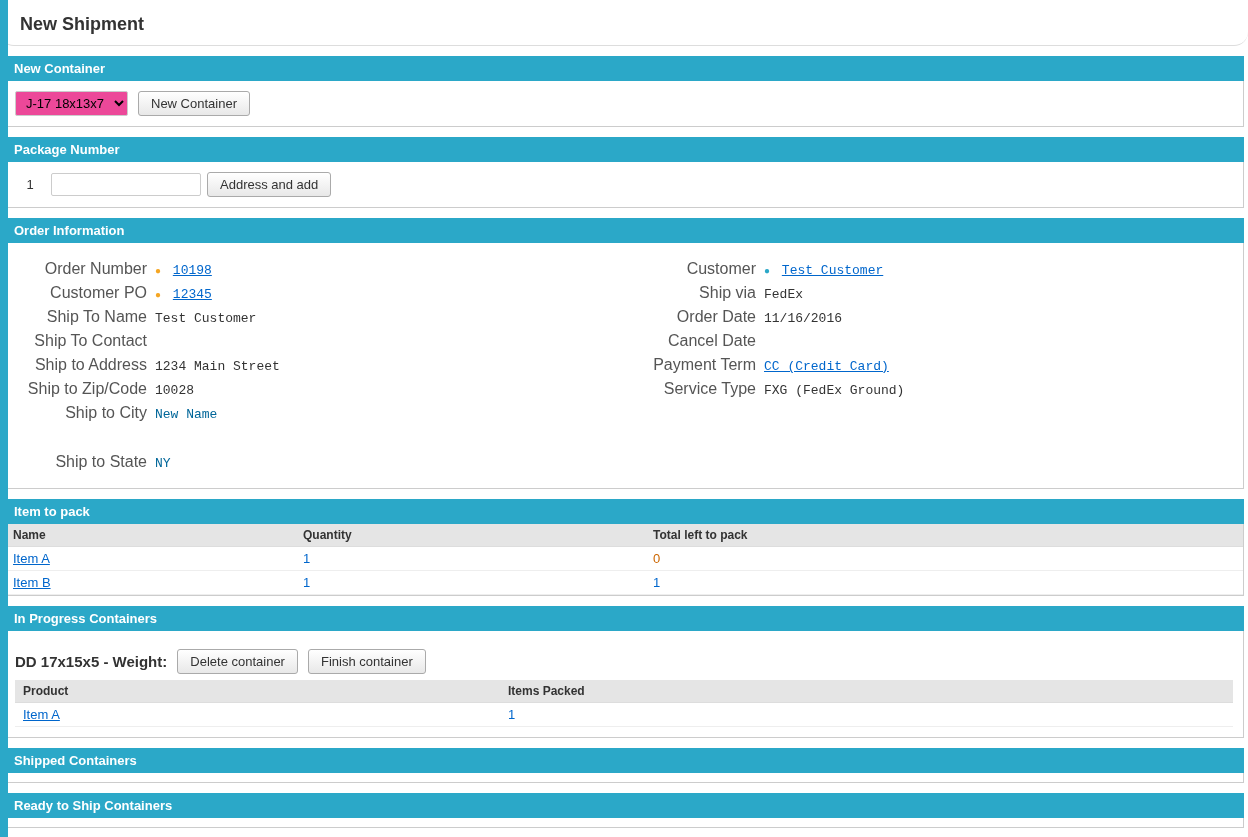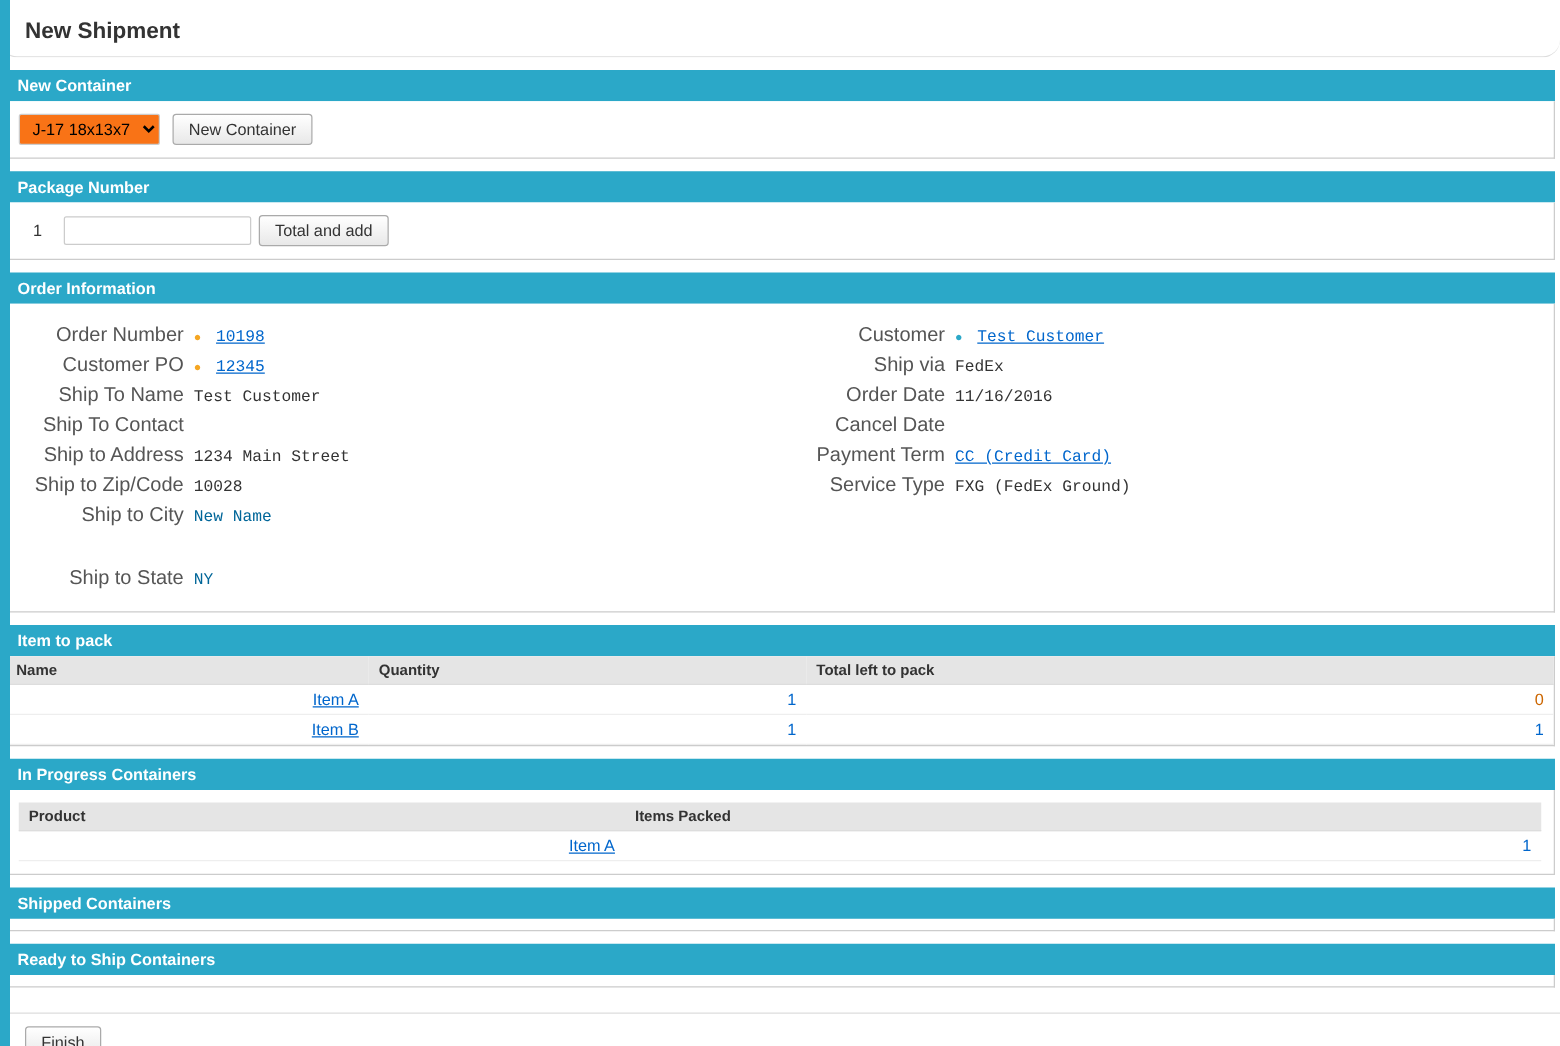--- a/index.html
+++ b/index.html
@@ -53,7 +53,7 @@
       font-size: 13px;
       border: 1px solid #ccc;
       border-radius: 2px;
-      background: #f97316;
+      background: #ec4899;
     }
     input[type="text"] {
       padding: 3px 6px;

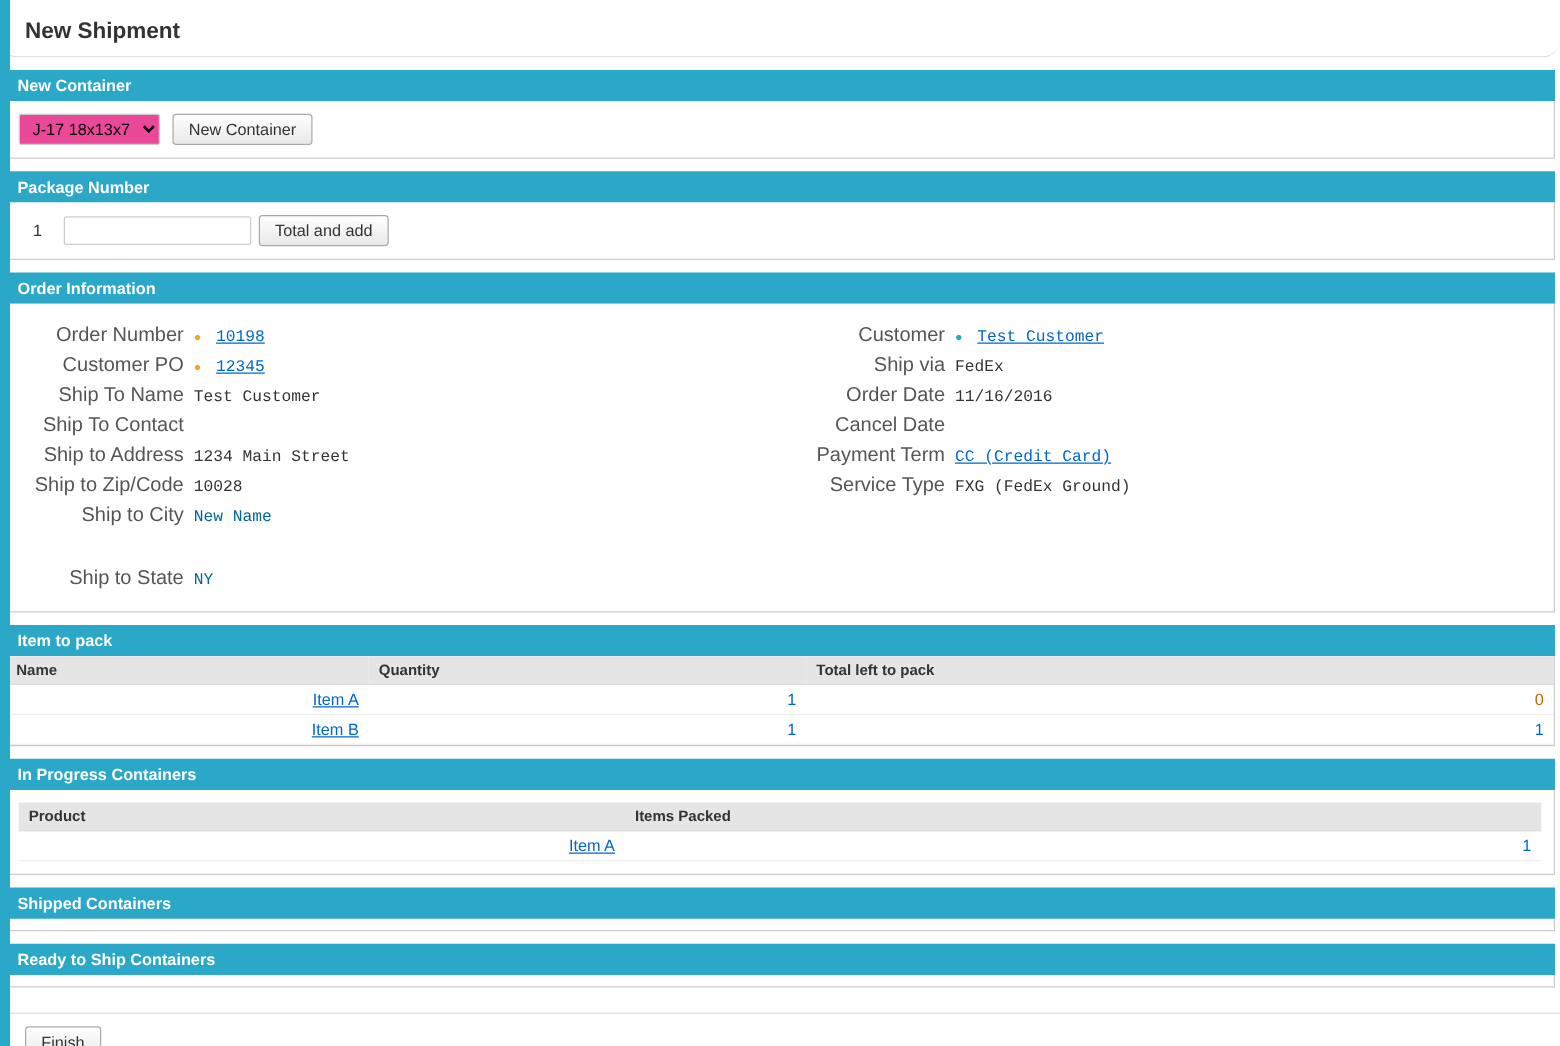--- a/index.html
+++ b/index.html
@@ -207,7 +207,7 @@
         <div class="package-row">
           <span class="package-num">1</span>
           <input type="text" class="package-input" value="" style="">
-          <button>Total and add</button>
+          <button>Address and add</button>
         </div>
       </div>
     </div>

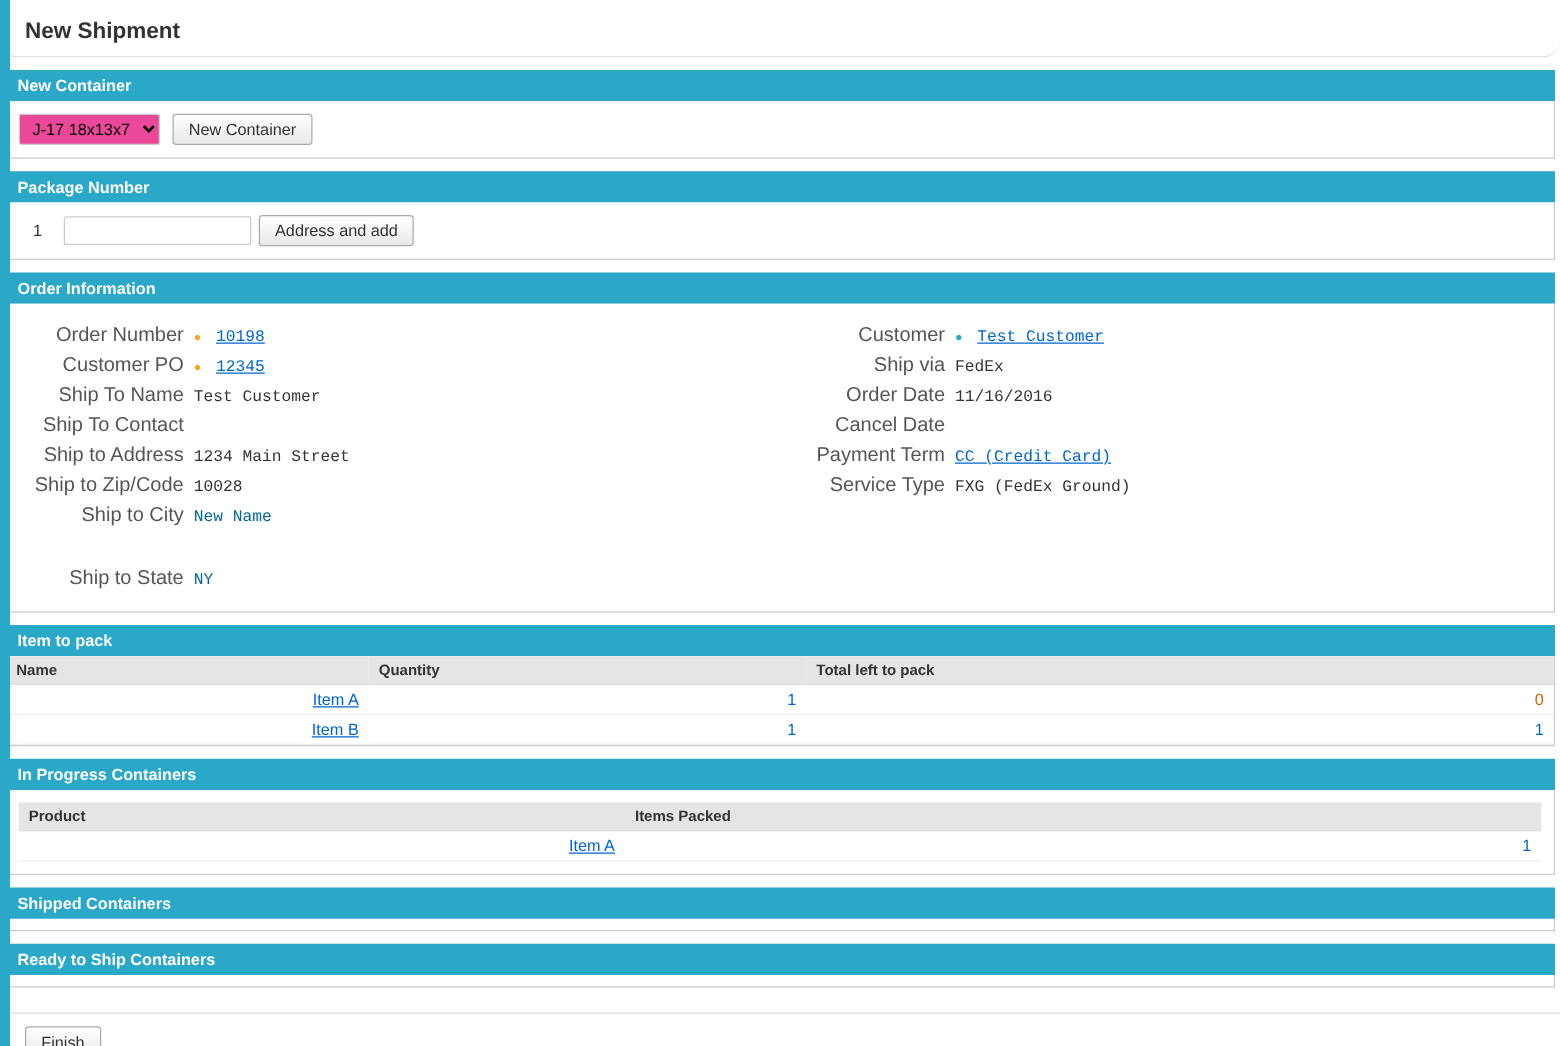--- a/index.html
+++ b/index.html
@@ -142,7 +142,6 @@
       padding: 4px 8px;
       border-bottom: 1px solid #eee;
       font-size: 13px;
-      text-align: right;
     }
     table.items-table td.link {
       color: #0066cc;

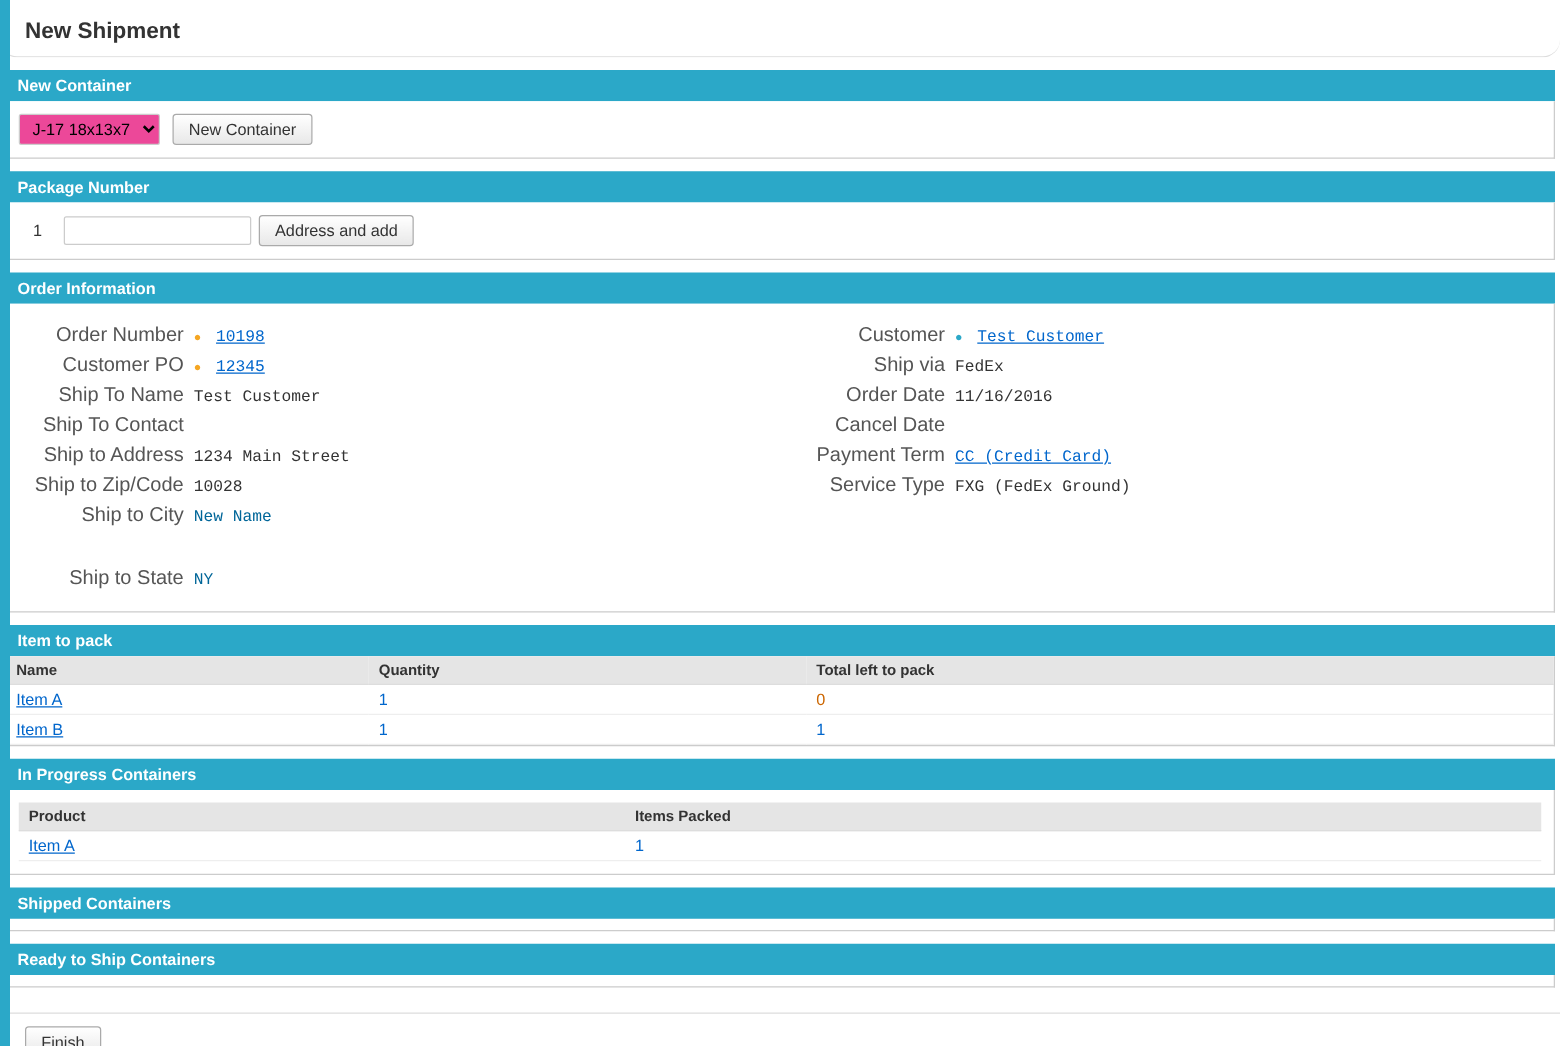--- a/index.html
+++ b/index.html
@@ -317,6 +317,11 @@
     <div class="section-block">
       <div class="section-header">In Progress Containers</div>
       <div class="section-body">
+        <div class="container-title">
+          <span>DD 17x15x5 - Weight:</span>
+          <button>Delete container</button>
+          <button>Finish container</button>
+        </div>
         <table class="items-table">
           <thead>
             <tr>

